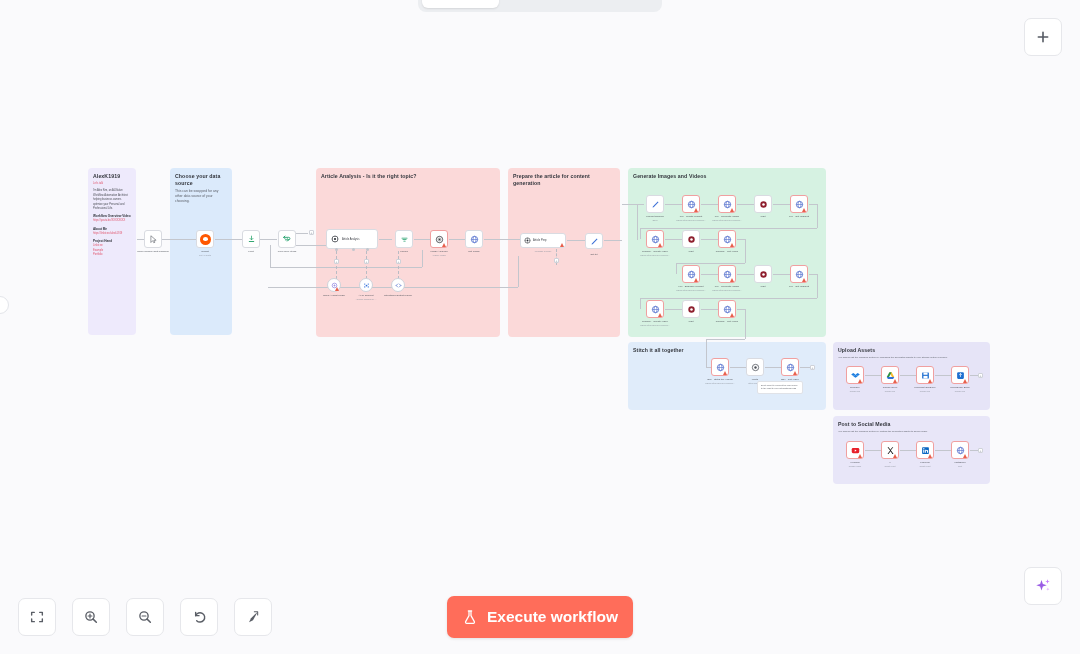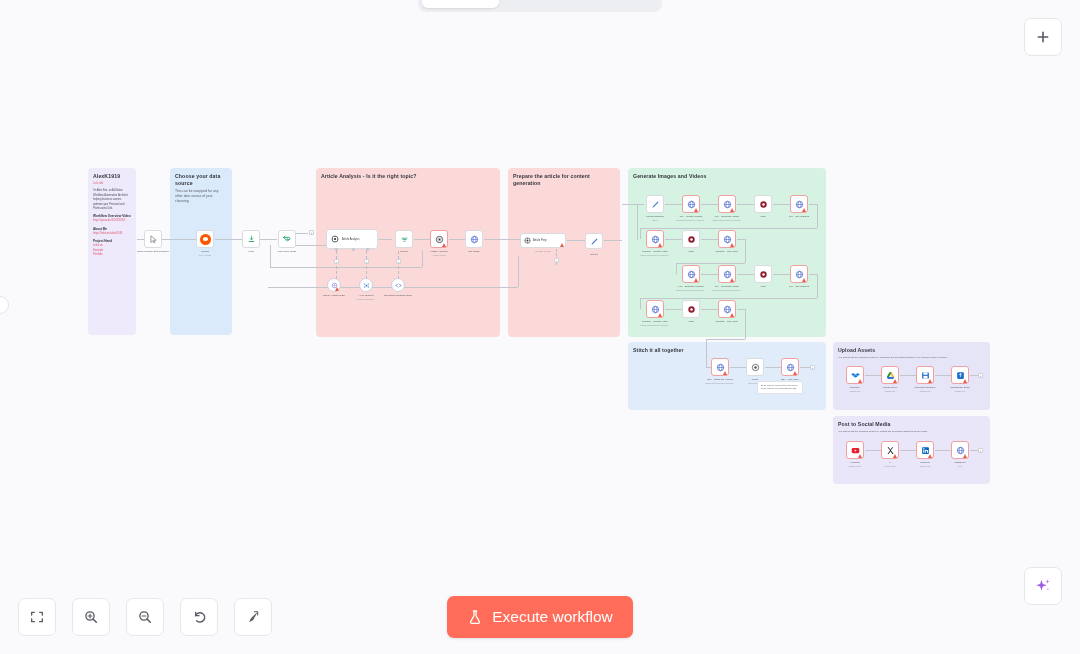--- a/index.html
+++ b/index.html
@@ -57,7 +57,7 @@
     width: 186px; height: 42px;
     background: #ff6d5a; border-radius: 7px;
     display: flex; align-items: center; justify-content: center; gap: 9px;
-    color: #fff; font-size: 15.5px; font-weight: 400;
+    color: #fff; font-size: 15.5px; font-weight: 700;
     box-shadow: 0 1px 3px rgba(0,0,0,.10);
   }
 

